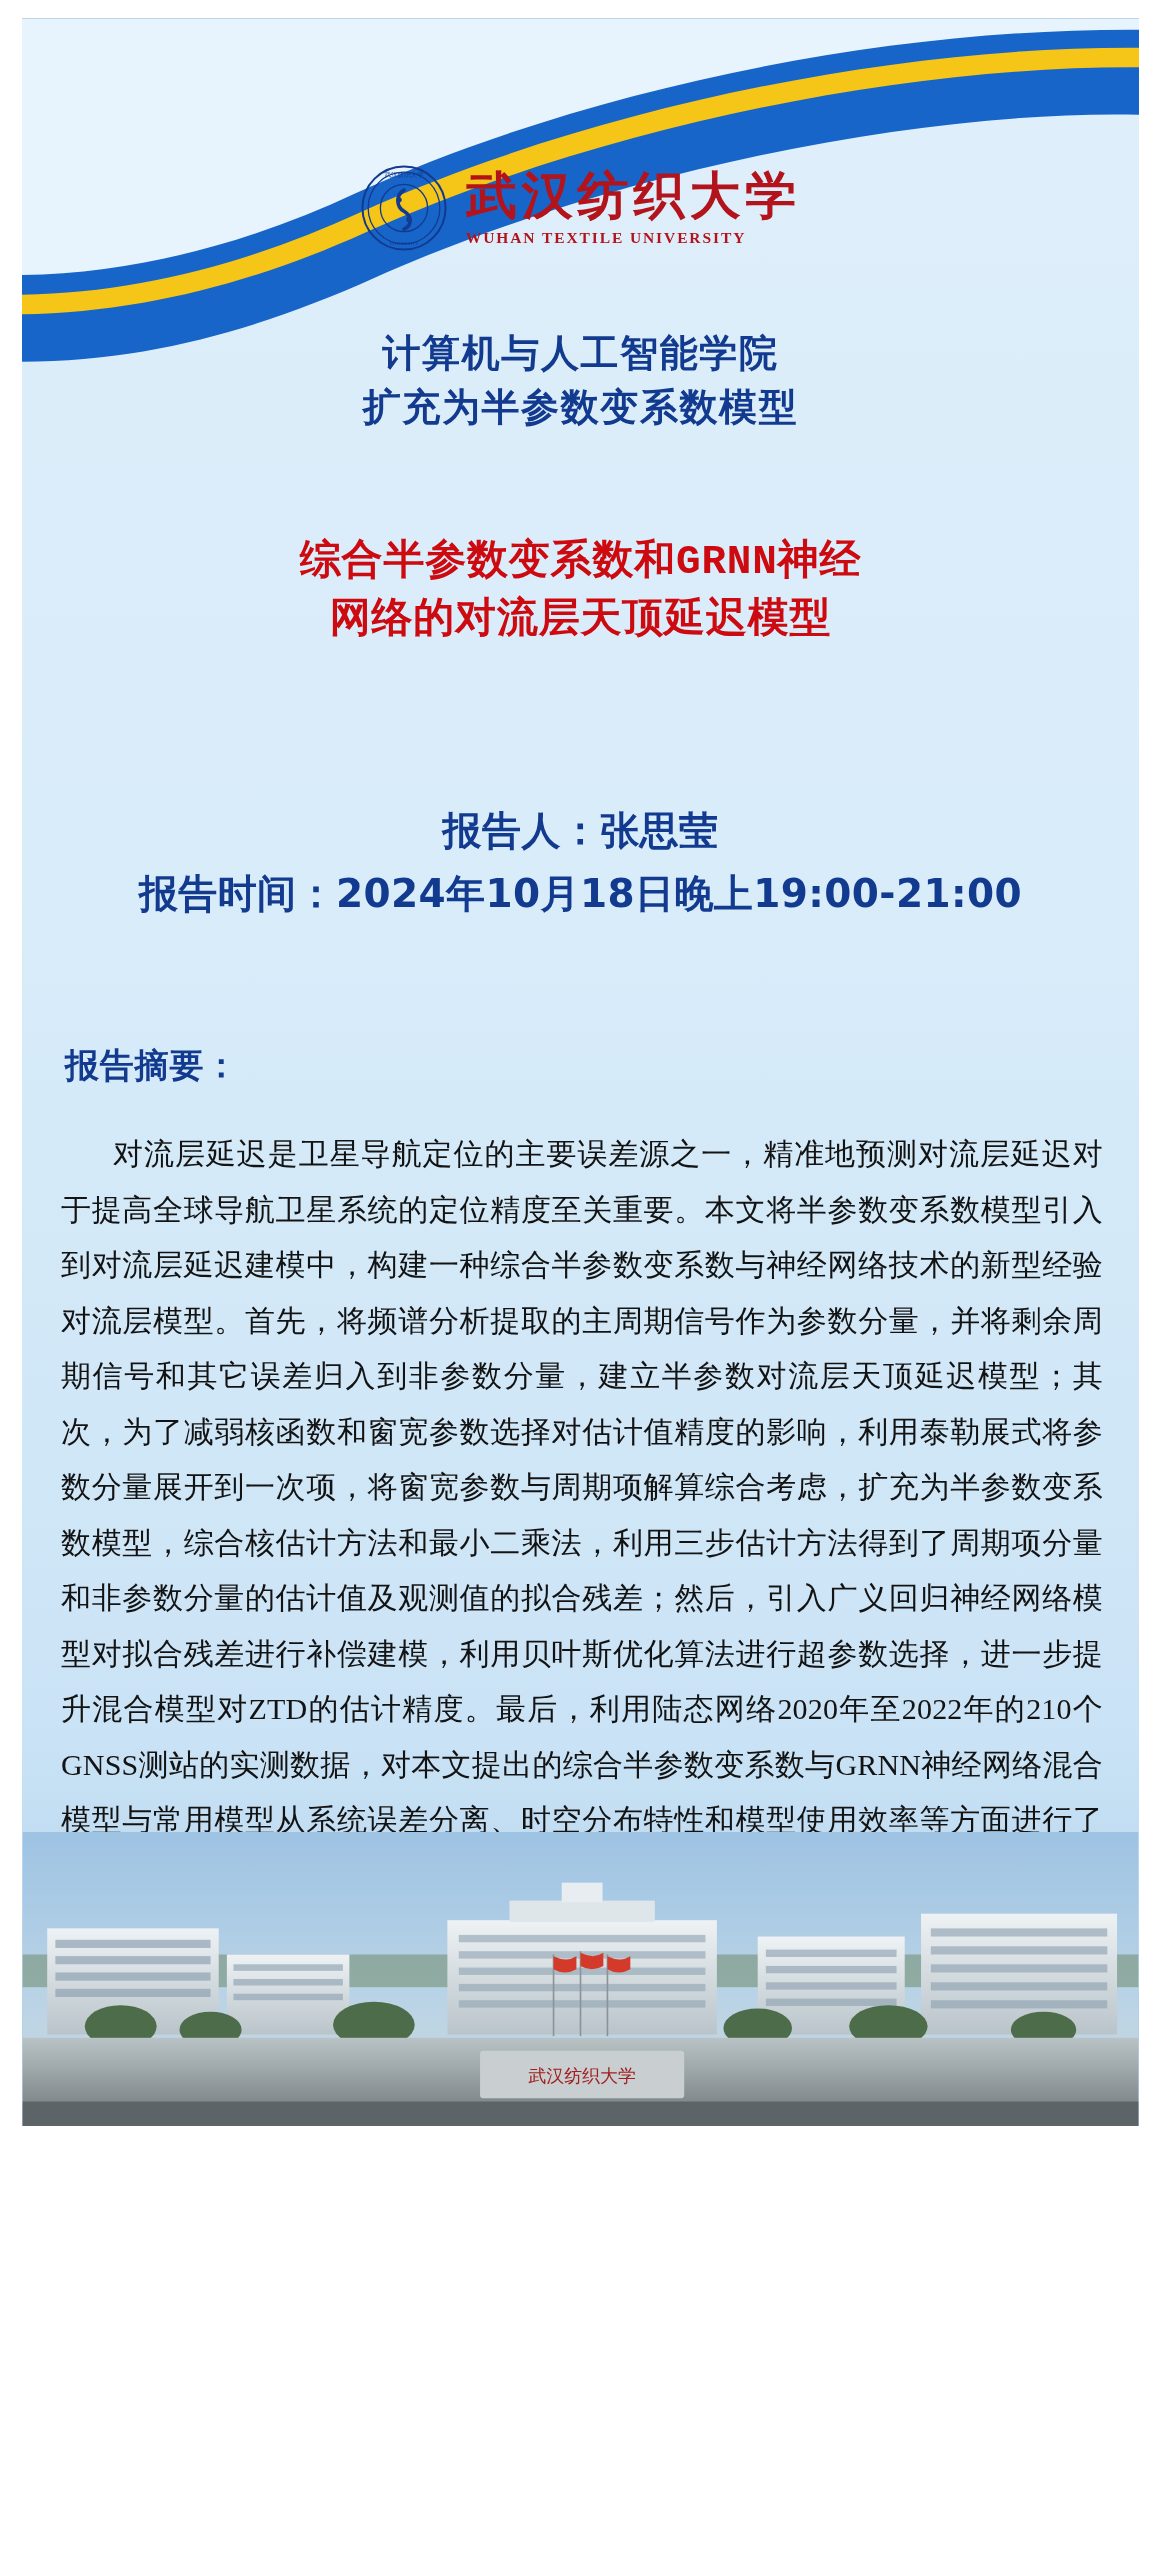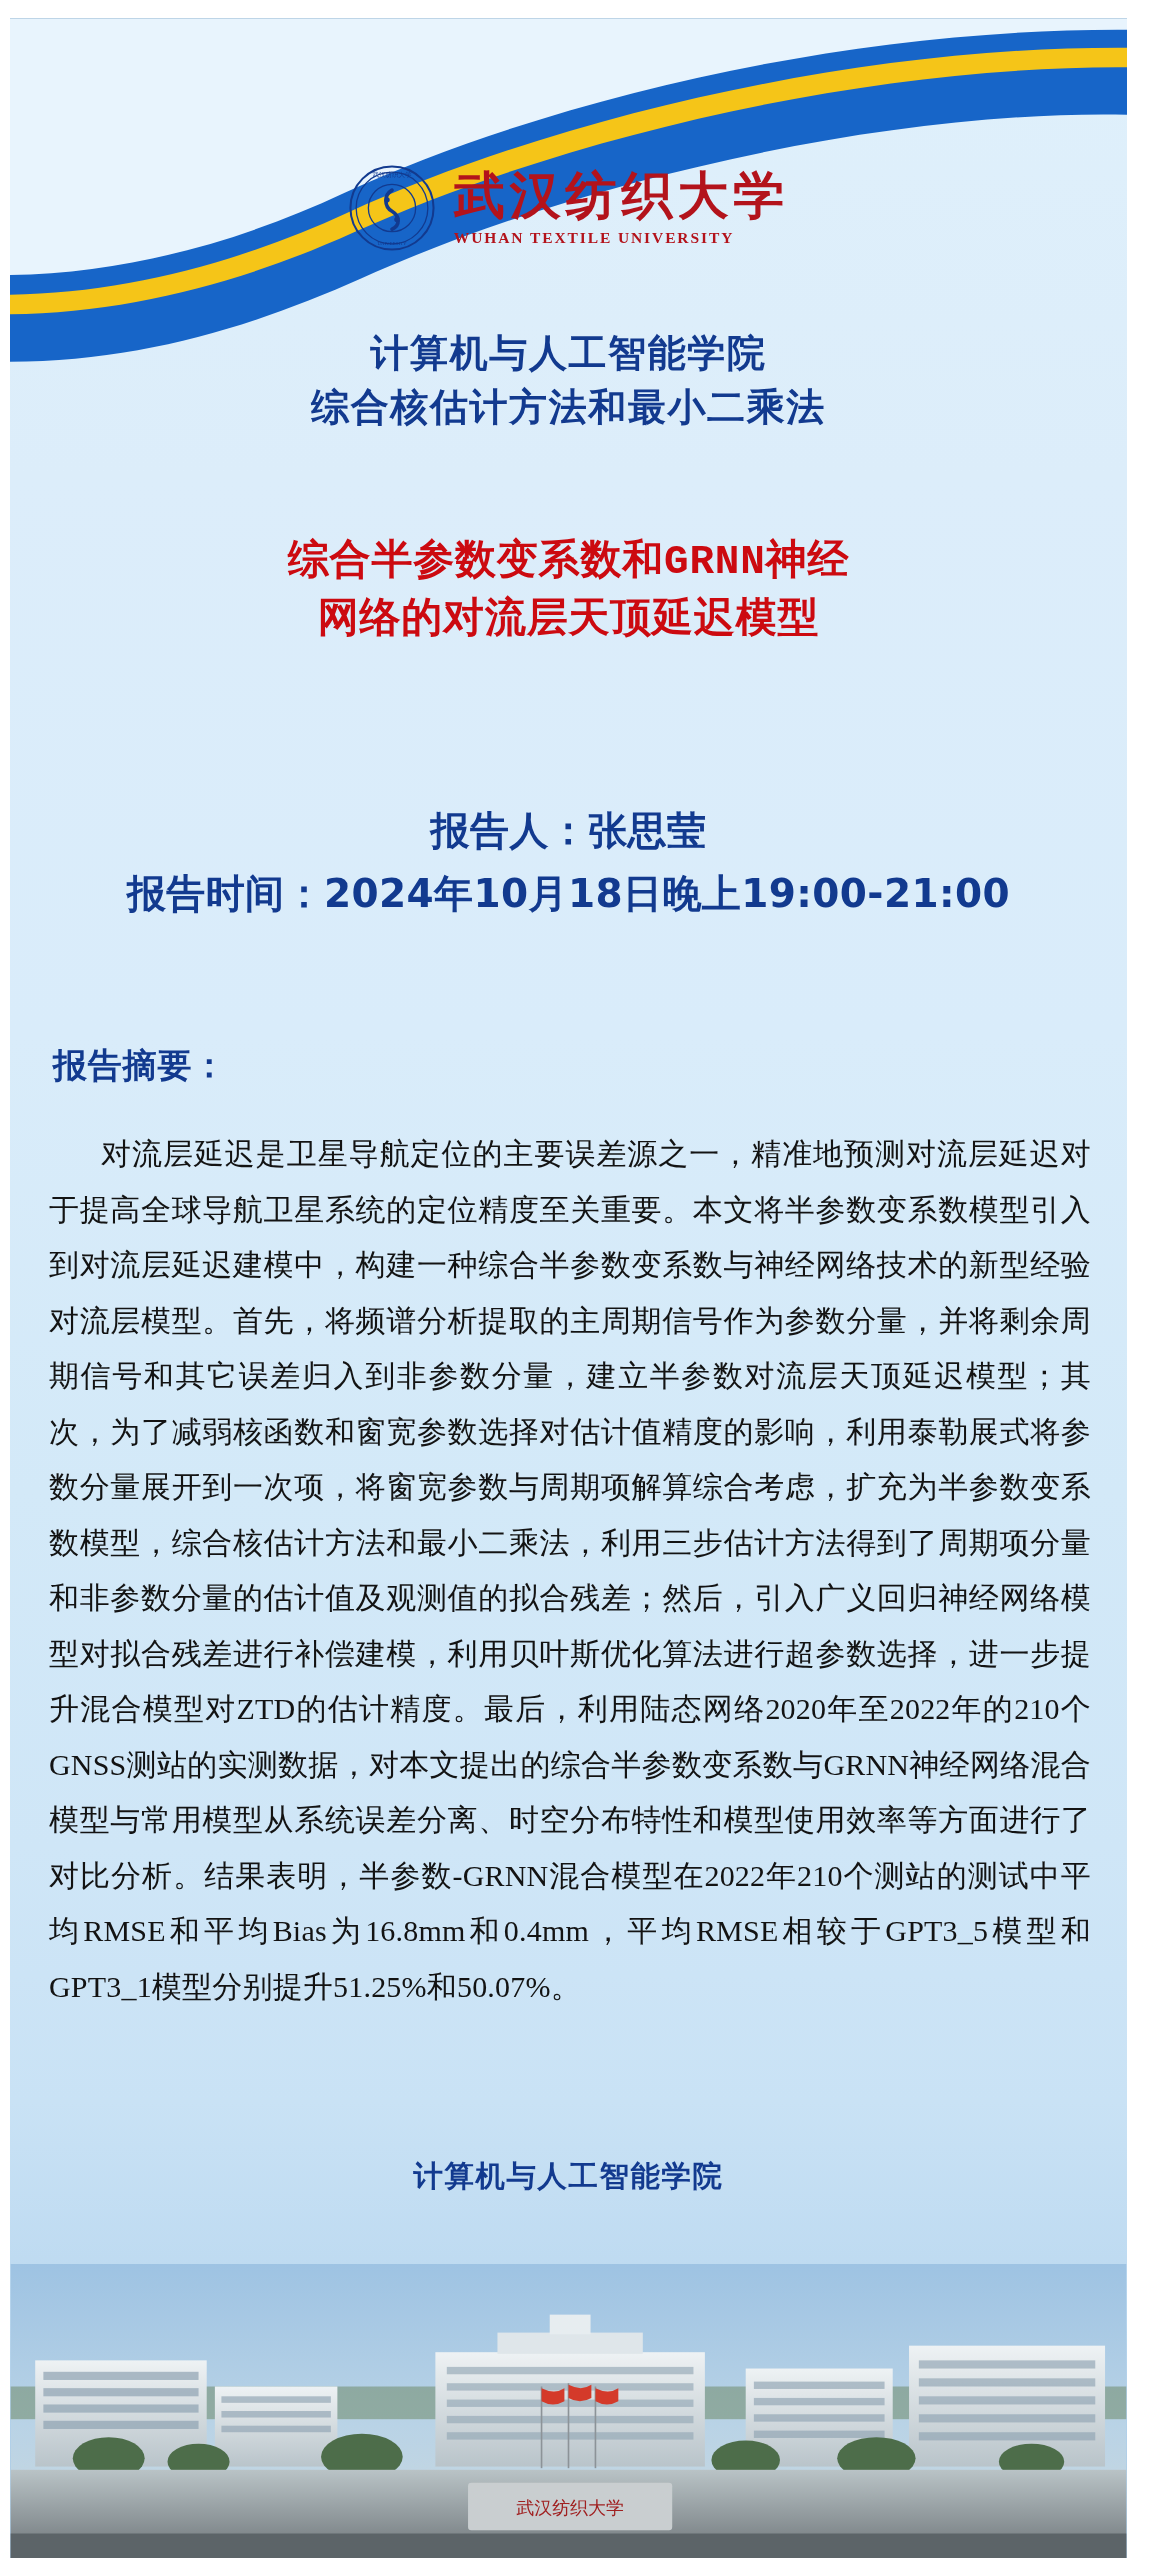--- a/index.html
+++ b/index.html
@@ -20,10 +20,10 @@
   
   .frame {
     position: absolute;
-    left: 10px;
+    left: 22px;
     top: 18px;
     width: 1117px;
-    height: 2540px;
+    height: 2108px;
     overflow: hidden;
     background: linear-gradient(180deg,
         #dff0fb 0%,

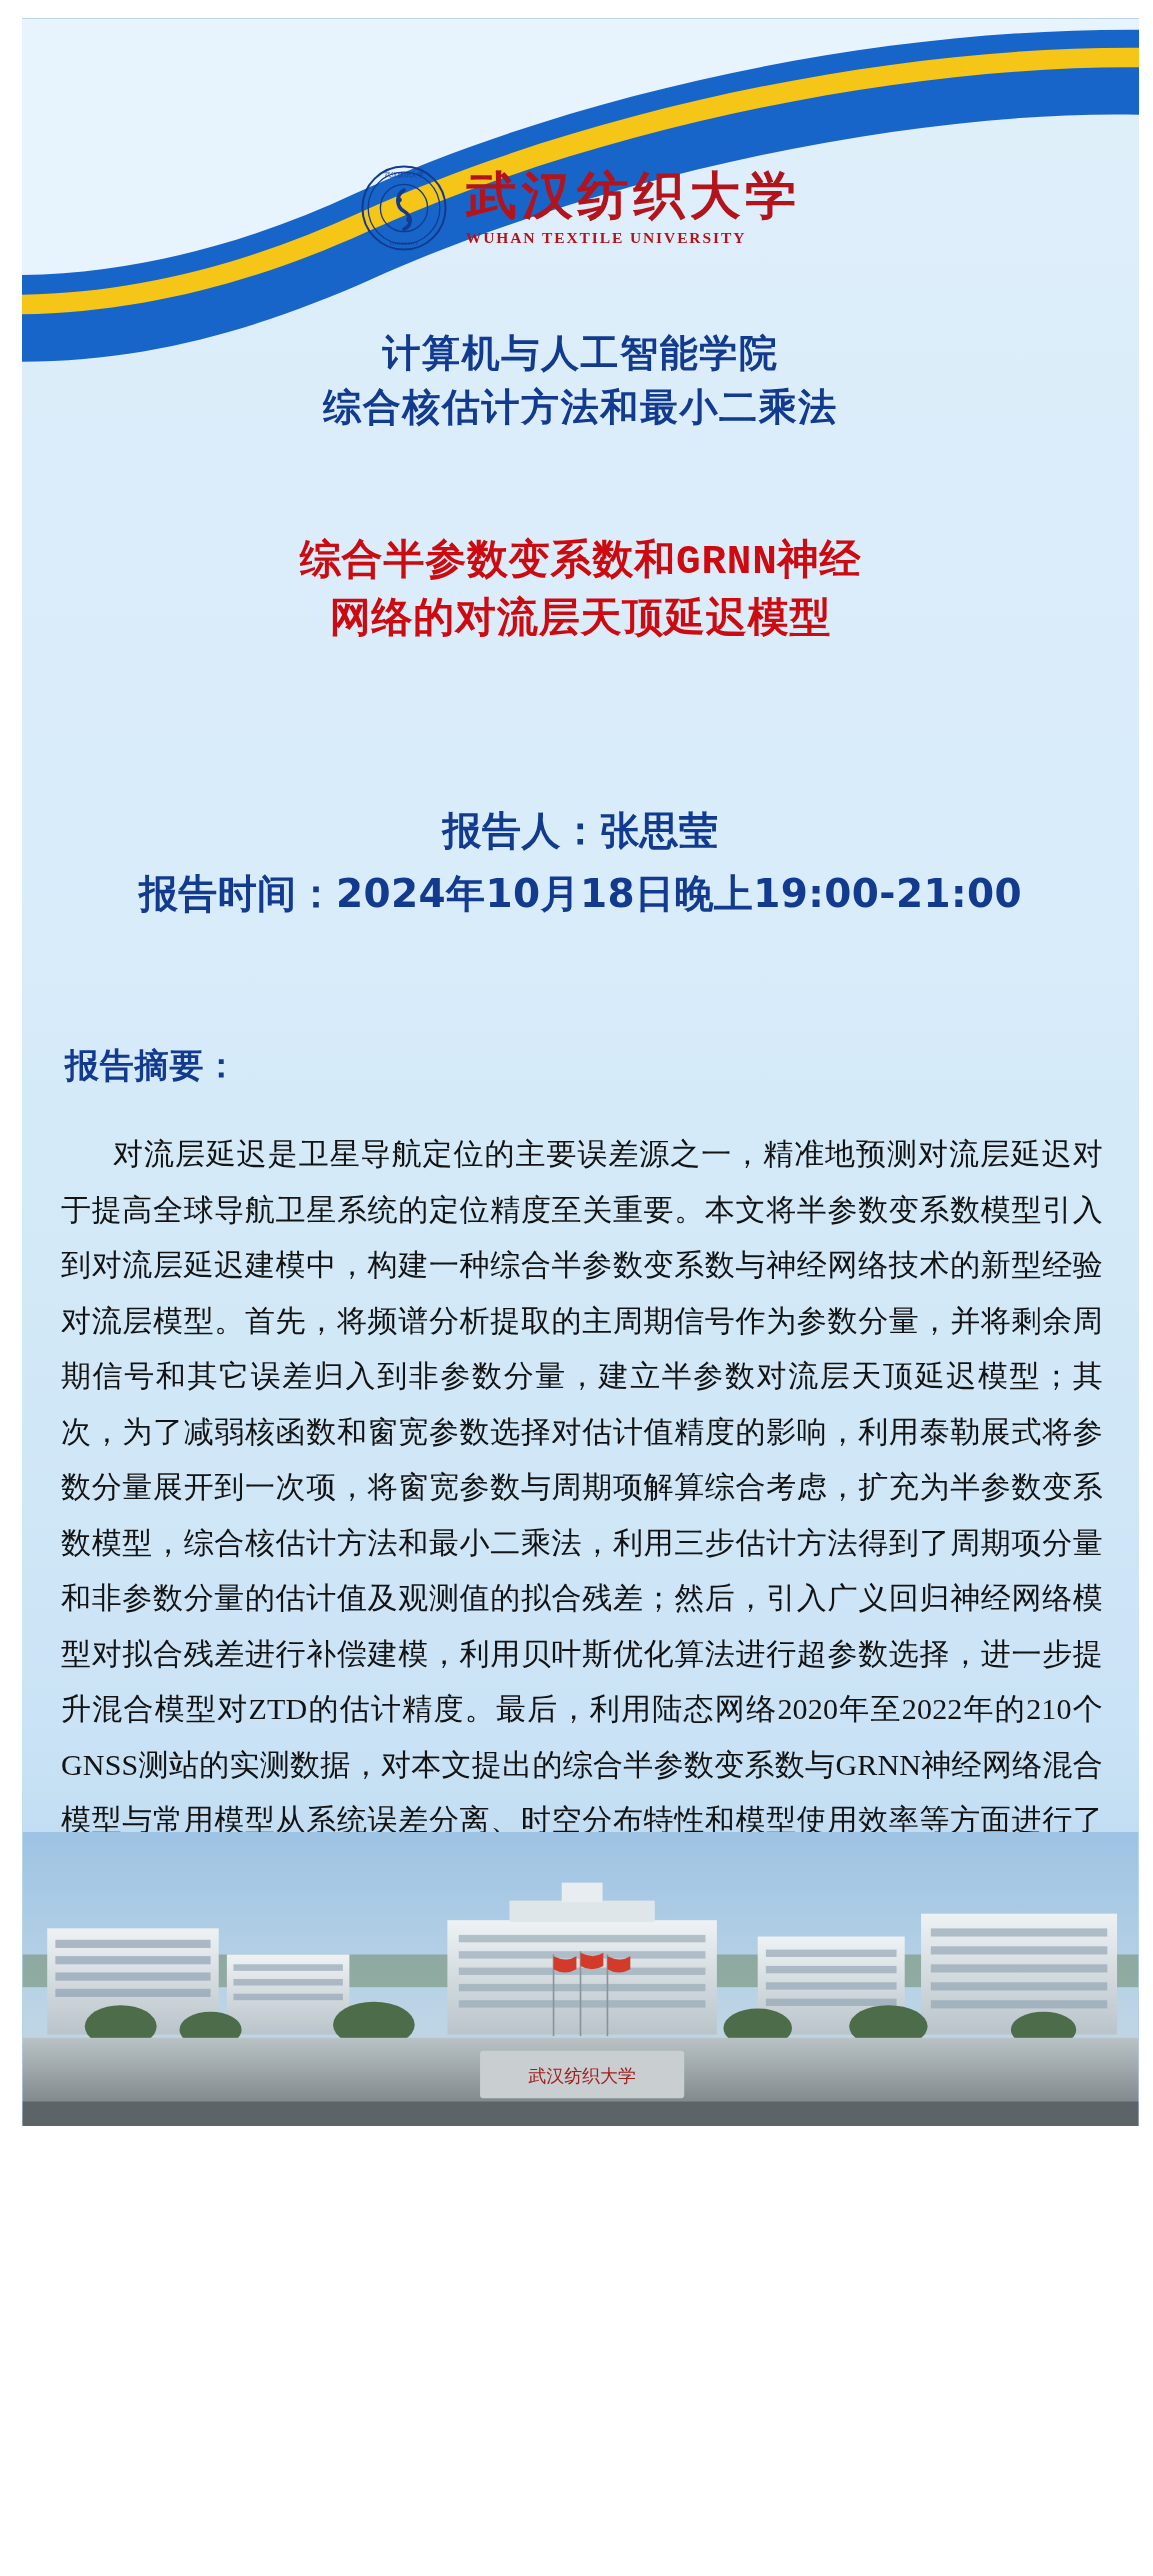--- a/index.html
+++ b/index.html
@@ -222,7 +222,7 @@
 
     <div class="org-block">
       <div class="org-line">计算机与人工智能学院</div>
-      <div class="org-line">综合核估计方法和最小二乘法</div>
+      <div class="org-line">扩充为半参数变系数模型</div>
     </div>
 
     <div class="talk-title">

